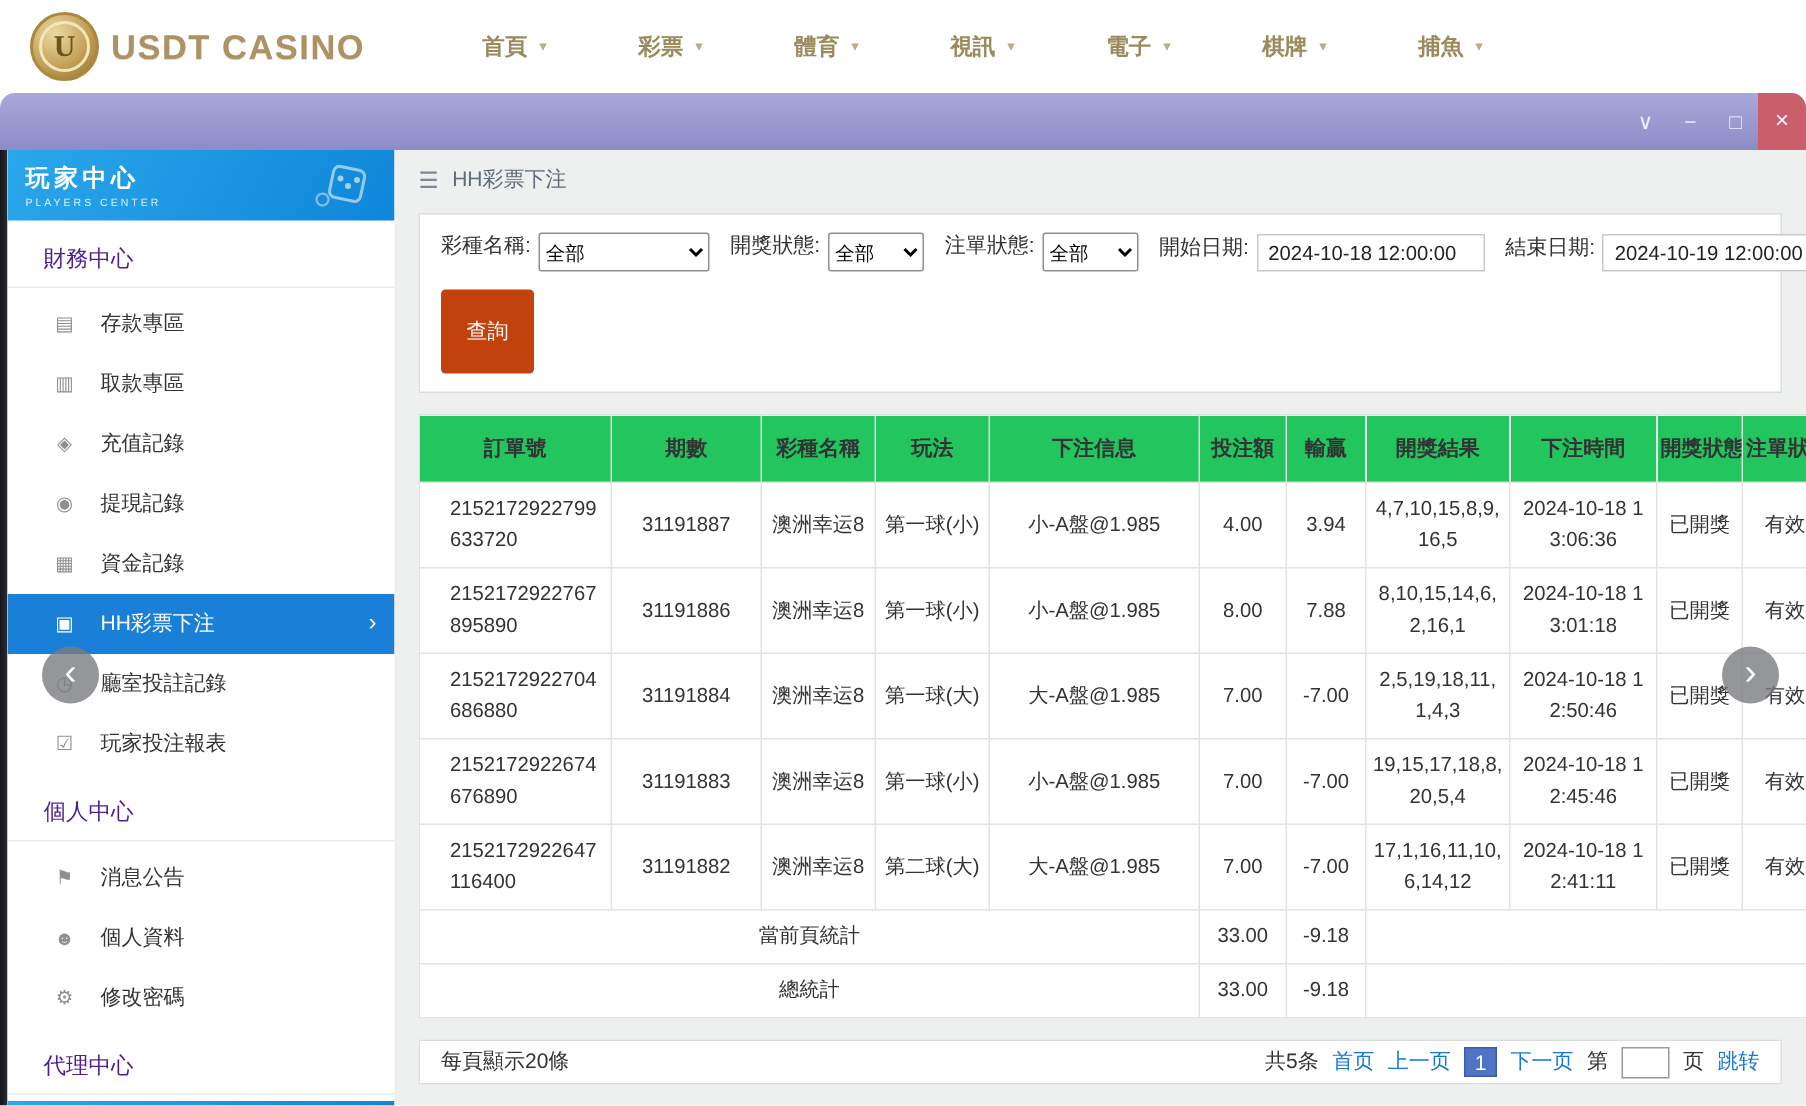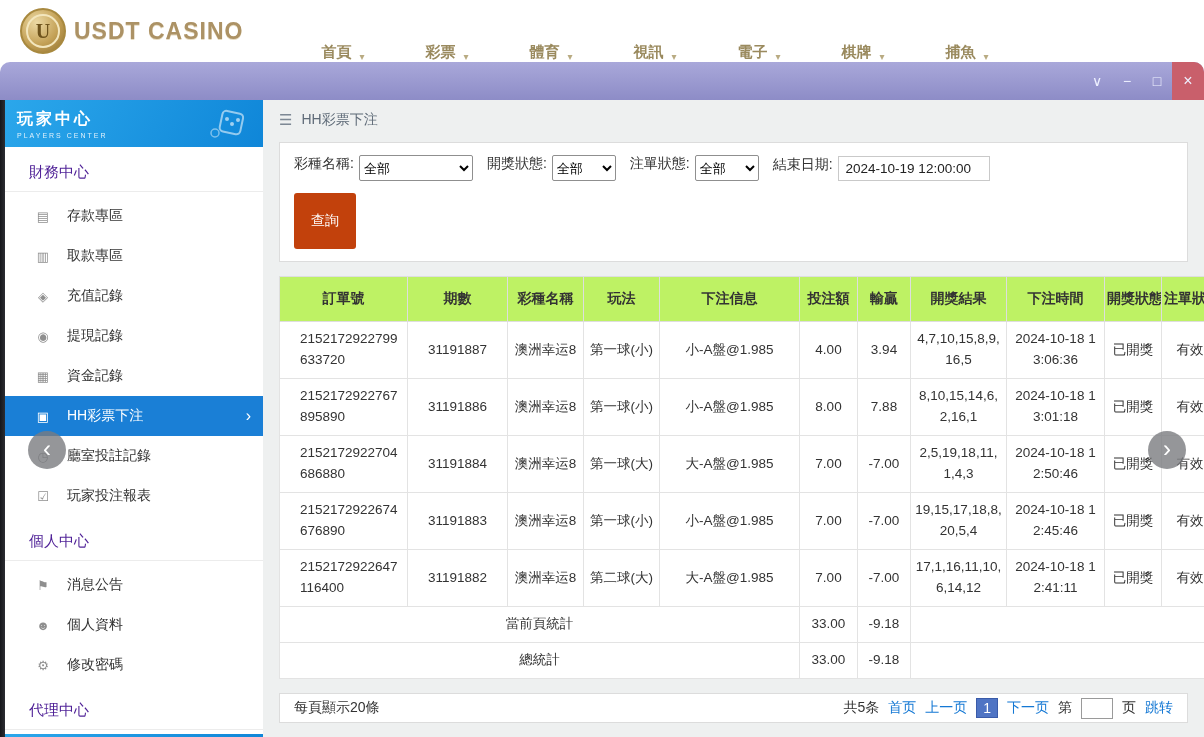--- a/index.html
+++ b/index.html
@@ -26,7 +26,7 @@
   .logo-text { font-size:23px; font-weight:bold; color:#ac9265; letter-spacing:1px;
     text-shadow: 0 1px 0 #e7dcc2; white-space:nowrap; }
   .main-nav { display:flex; margin-left:46px; }
-  .nav-item { width:104px; display:flex; align-items:flex-end; justify-content:center; gap:8px;
+  .nav-item { width:104px; display:flex; align-items:center; justify-content:center; gap:8px;
     font-size:15px; font-weight:bold; color:#9a8a5e; cursor:pointer; height:62px; }
   .nav-caret { font-size:10px; color:#b9ab82; }
 

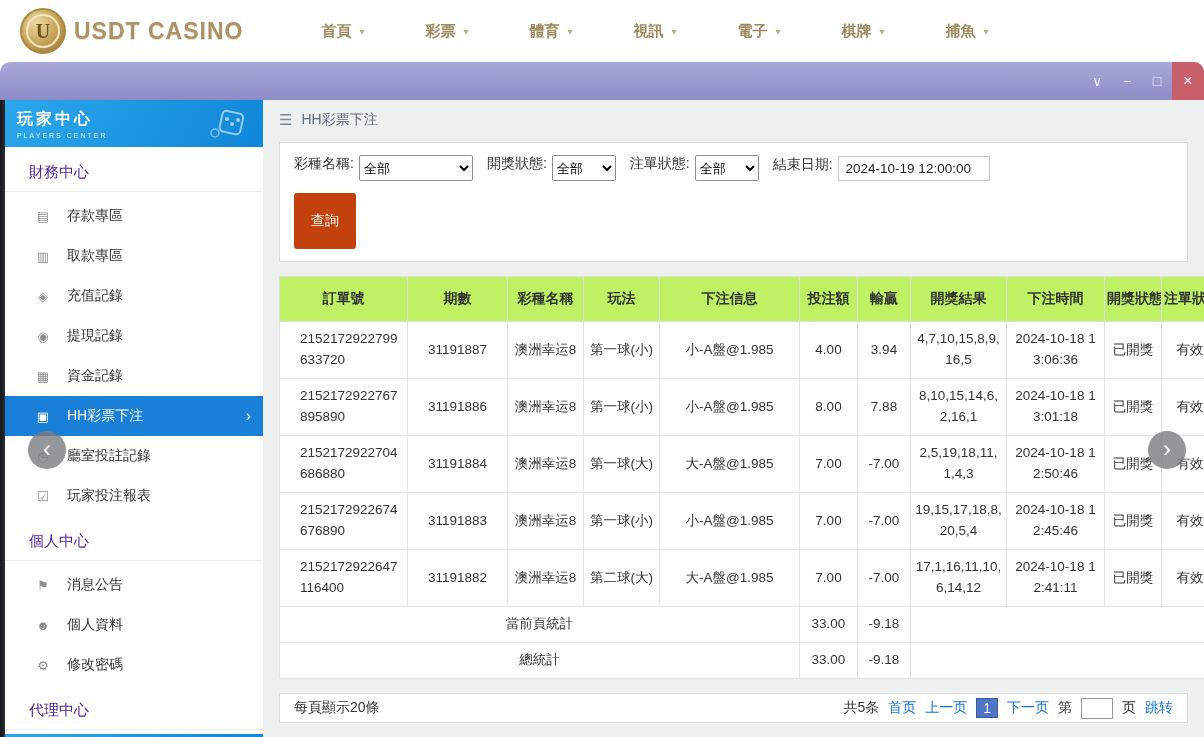--- a/index.html
+++ b/index.html
@@ -245,6 +245,10 @@
           <label class="flt-group">
     <span class="flt-label">注單狀態:</span>
     <select class="flt-select"><option>全部</option></select>
+          </label>
+          <label class="flt-group">
+    <span class="flt-label">開始日期:</span>
+    <input class="flt-date" value="2024-10-18 12:00:00" style="">
           </label>
           <label class="flt-group">
     <span class="flt-label">結束日期:</span>

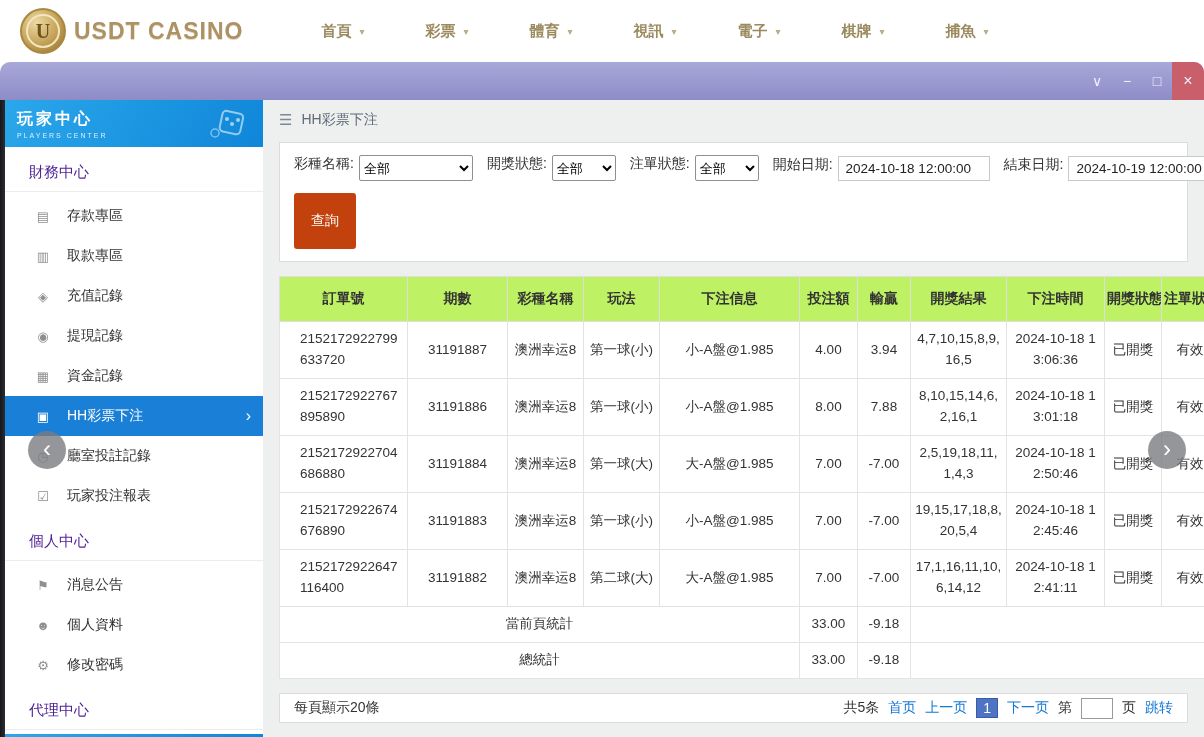--- a/index.html
+++ b/index.html
@@ -77,7 +77,7 @@
   
   table.bet-table { width:100%; border-collapse:collapse; background:#fff; margin-top:14px;
     table-layout:fixed; border:1px solid #c8c8c8; }
-  .bet-table th { background:#bef264; font-weight:bold; font-size:14px; padding:13px 2px;
+  .bet-table th { background:#22c55e; font-weight:bold; font-size:14px; padding:13px 2px;
     border:1px solid #dedede; white-space:nowrap; overflow:hidden; }
   .bet-table td { border:1px solid #e3e3e3; padding:6px 4px; text-align:center;
     font-size:13.5px; word-break:break-all; line-height:1.55; }

